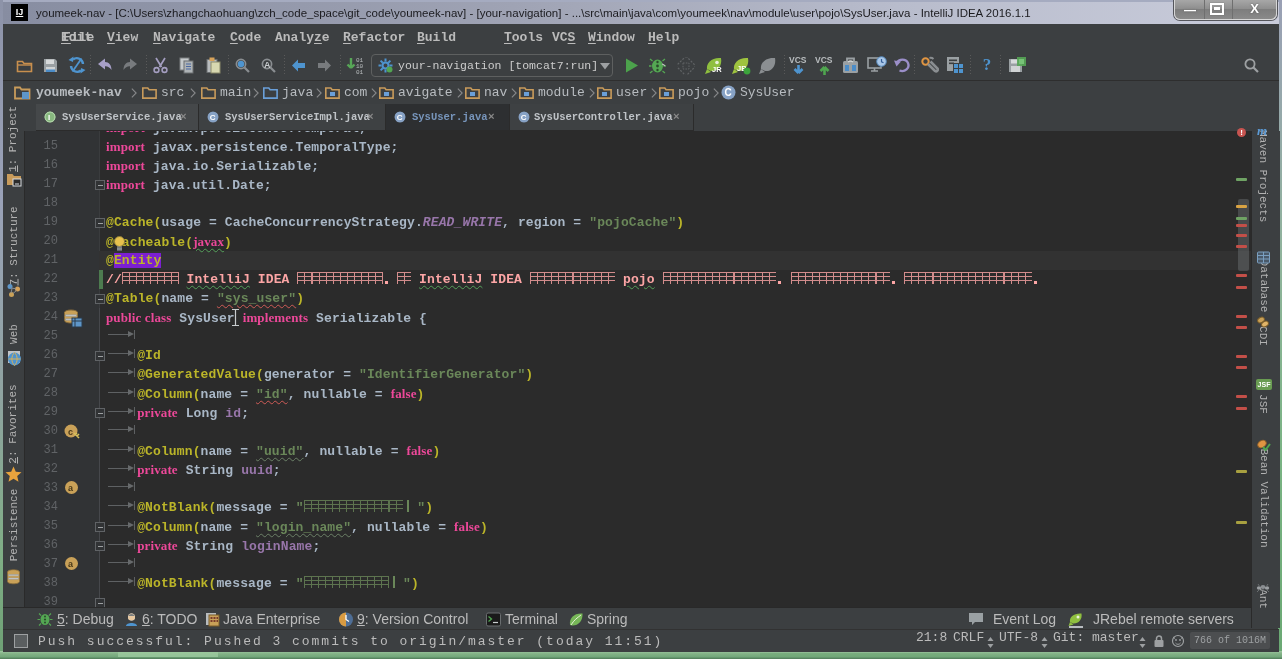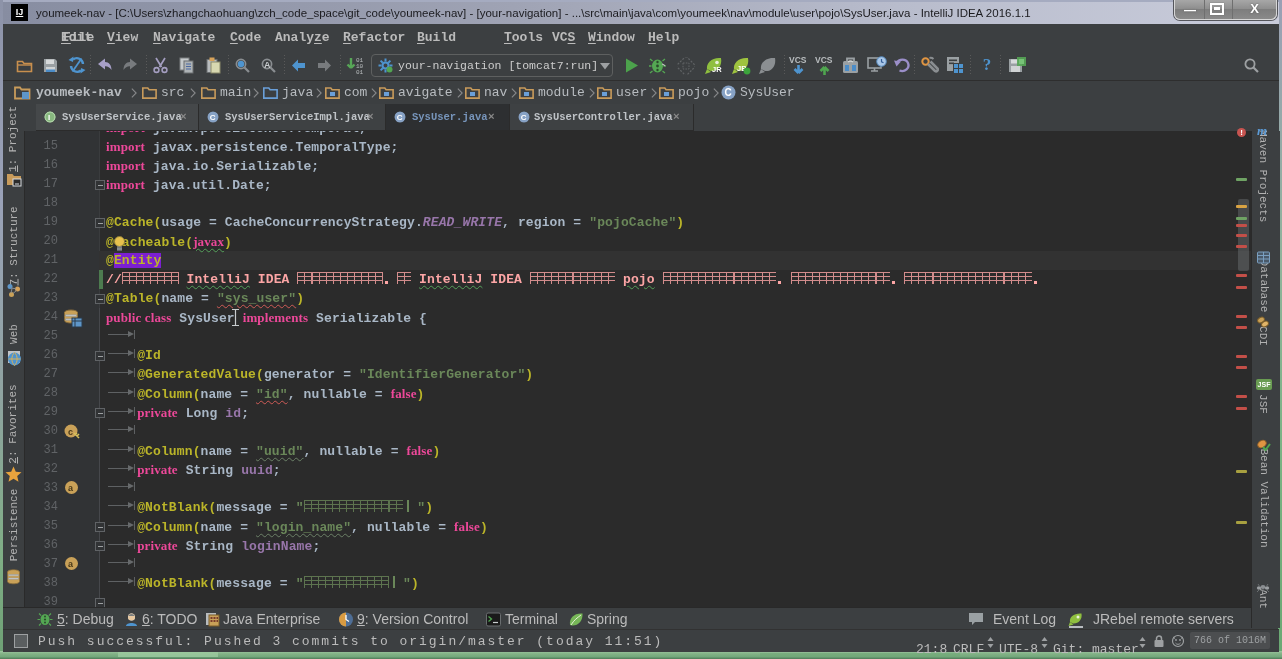--- a/index.html
+++ b/index.html
@@ -72,7 +72,7 @@
 .bt{top:3px;line-height:16px;}
 #status{left:3px;top:629px;width:1276px;height:22px;background:#3C3F41;border-top:1px solid #323232;color:#bbbbbb;font-size:13px;}
 #statmsg{left:35px;top:4px;letter-spacing:1.97px;font-size:13px;}
-.strt{top:12px;}
+.strt{top:0;}
 #membox{left:1187px;top:2px;width:80px;height:17px;background:#4c4e50;border-radius:2px;color:#9da0a2;font-size:10px;line-height:17px;text-align:center;}
 svg{display:block;}
 </style></head><body>

